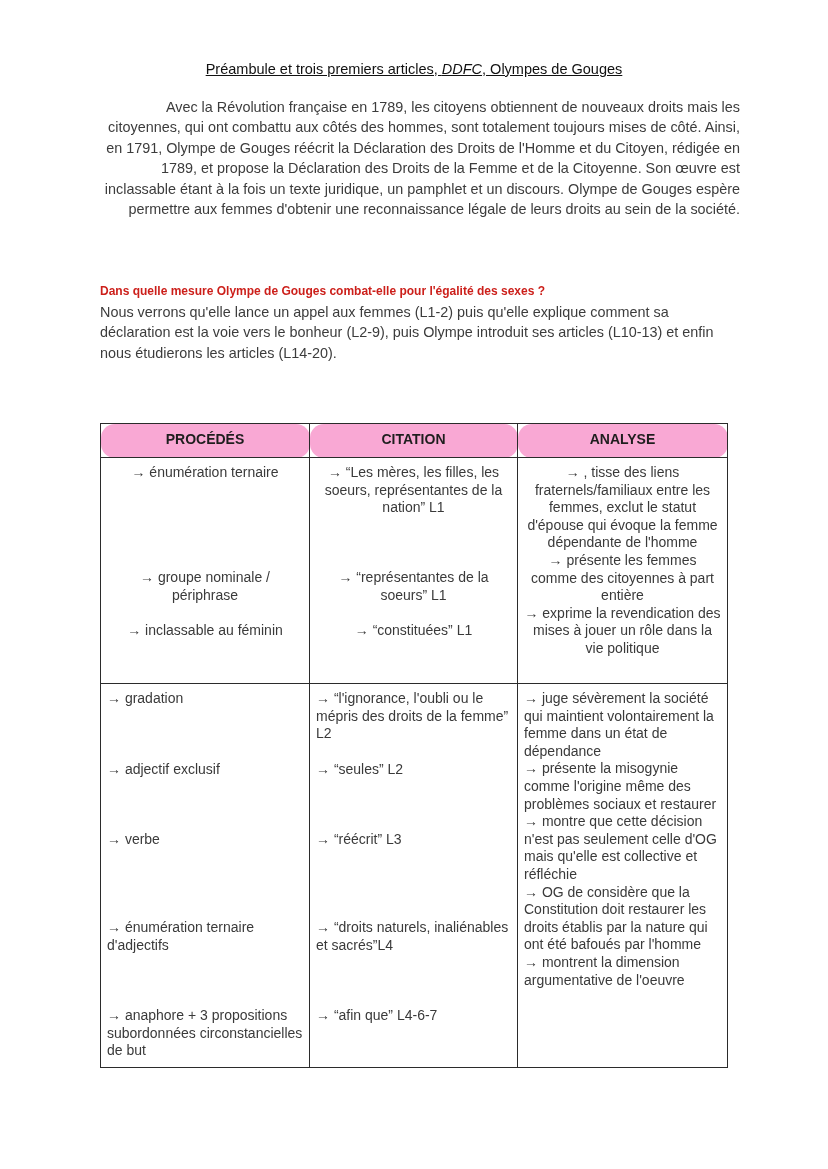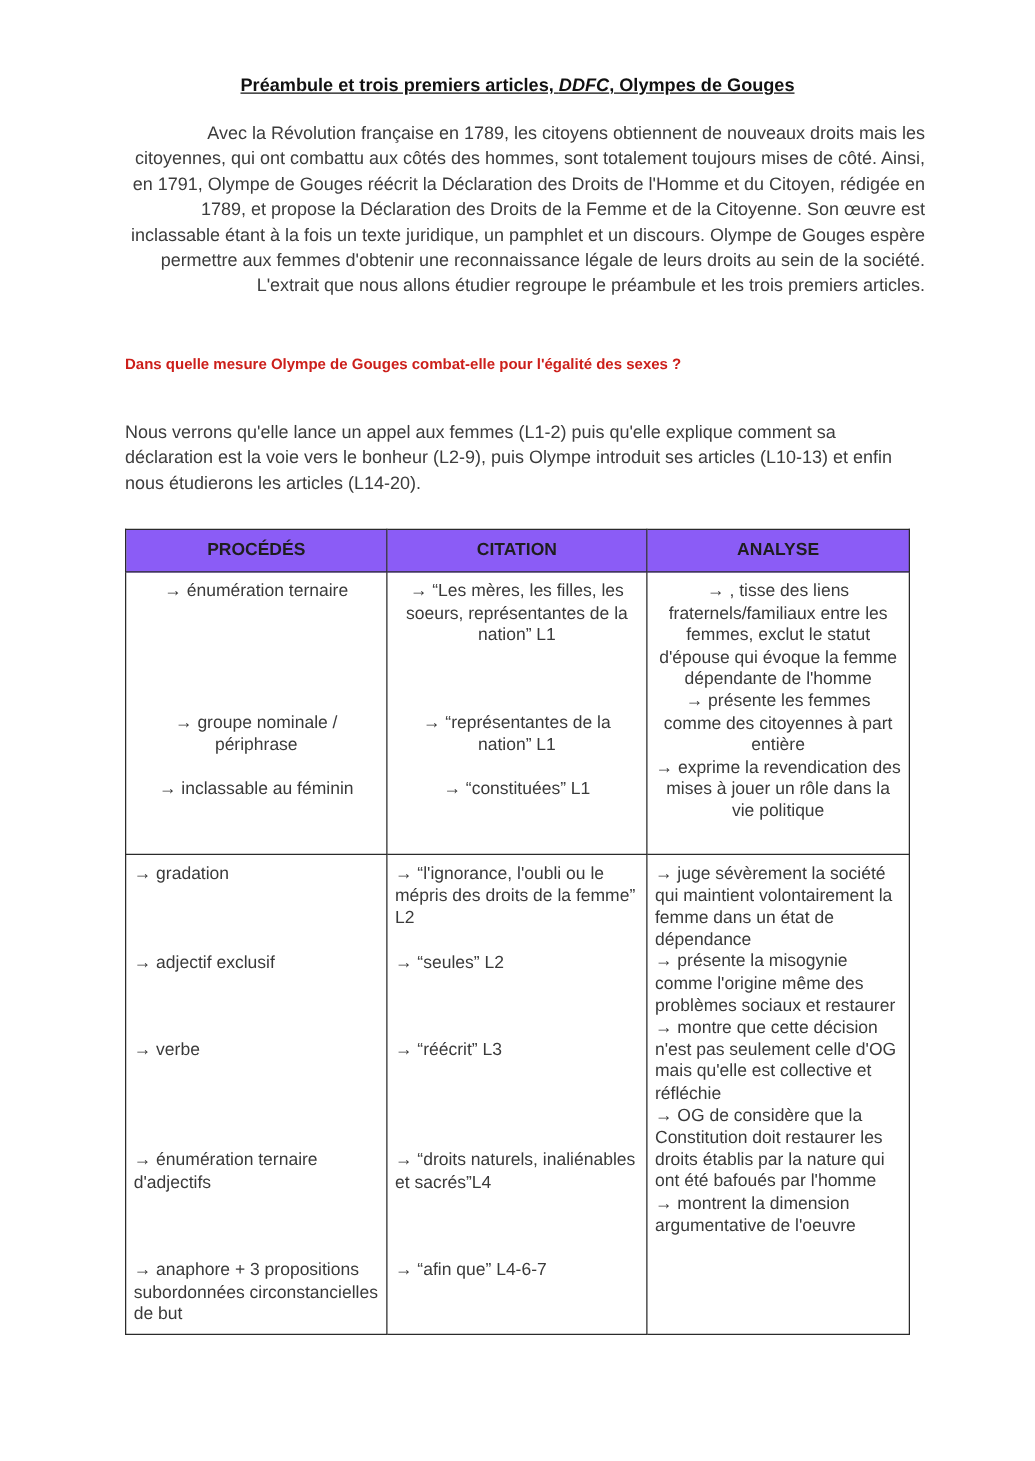--- a/index.html
+++ b/index.html
@@ -22,7 +22,7 @@
       width: 828px;
       text-align: center;
       font-size: 14.5px;
-      font-weight: bold;
+      font-weight: normal;
       color: #111111;
       text-decoration: underline;
       line-height: 20px;

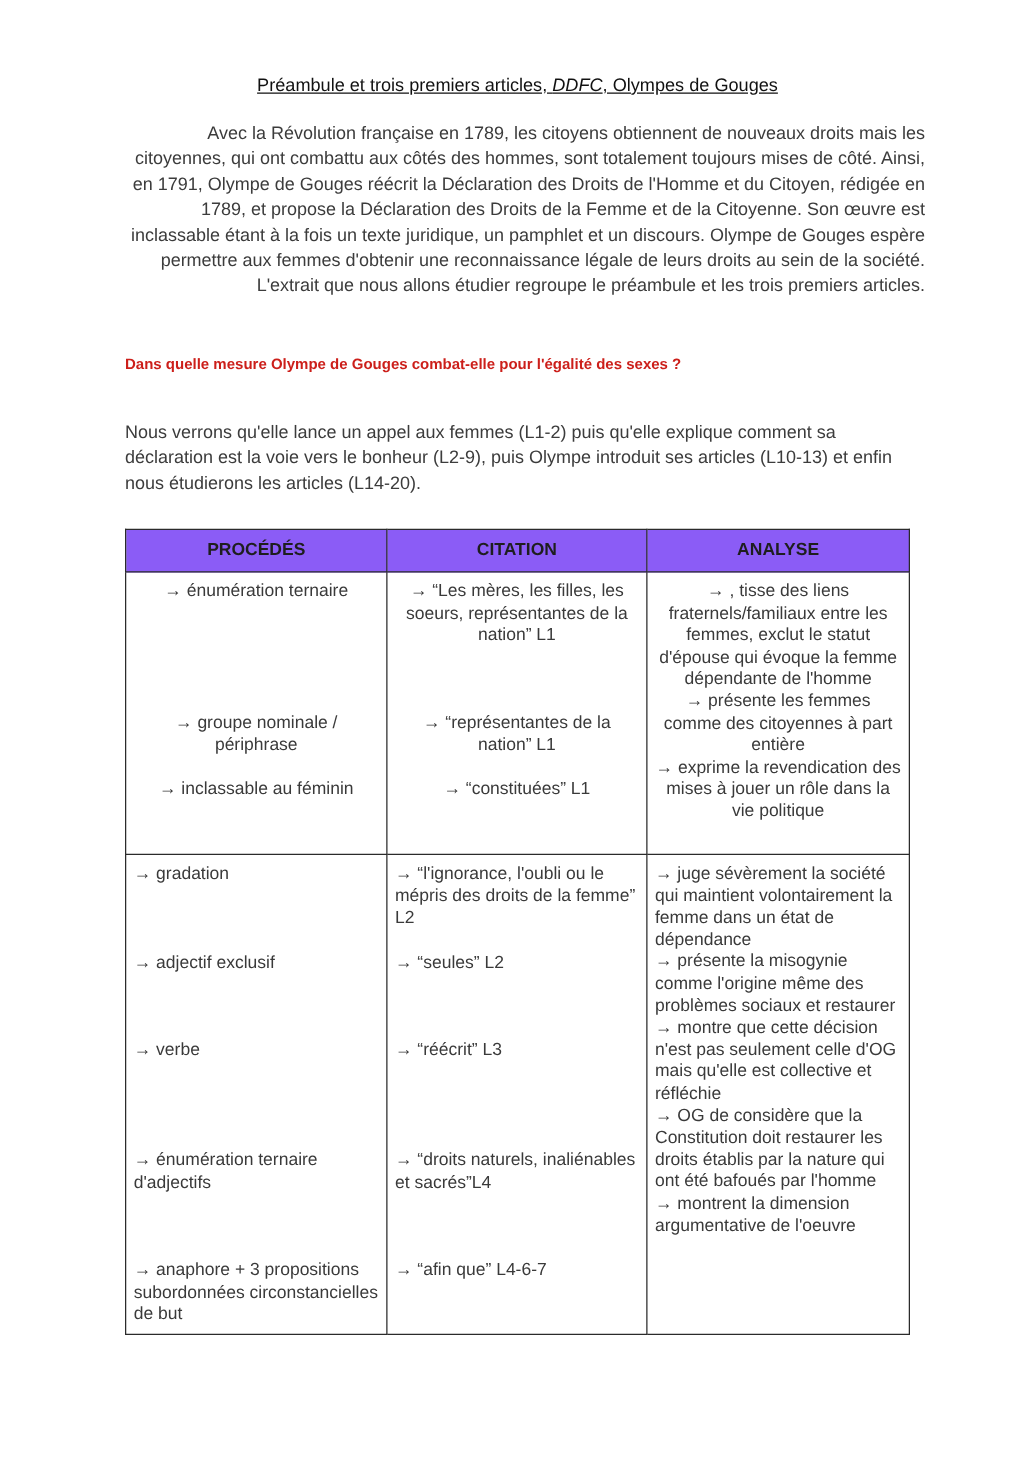--- a/index.html
+++ b/index.html
@@ -99,7 +99,6 @@
 
 <div class="intro">
   <p>Avec la Révolution française en 1789, les citoyens obtiennent de nouveaux droits mais les citoyennes, qui ont combattu aux côtés des hommes, sont totalement toujours mises de côté. Ainsi, en 1791, Olympe de Gouges réécrit la Déclaration des Droits de l'Homme et du Citoyen, rédigée en 1789, et propose la Déclaration des Droits de la Femme et de la Citoyenne. Son œuvre est  inclassable étant à la fois un texte juridique, un pamphlet et un discours. Olympe de Gouges espère permettre aux femmes d'obtenir une reconnaissance légale de leurs droits au sein de la société.</p>
-  <p>L'extrait que nous allons étudier regroupe le préambule et les trois premiers articles.</p>
 </div>
 
 <div class="question">Dans quelle mesure Olympe de Gouges combat-elle pour l'égalité des sexes ?</div>

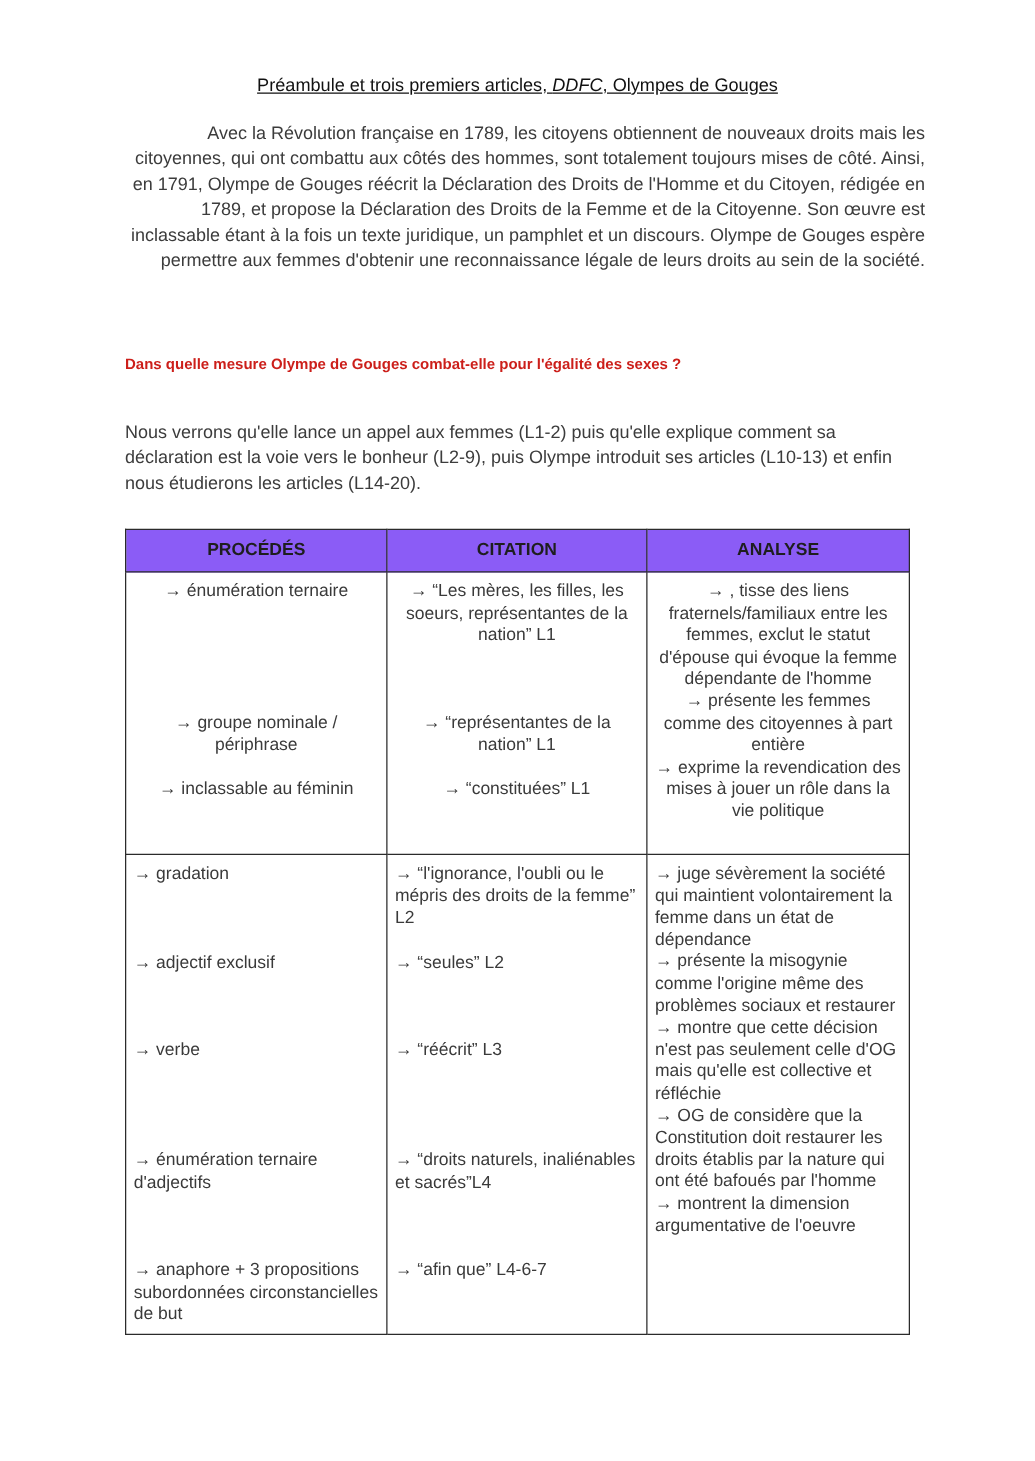--- a/index.html
+++ b/index.html
@@ -52,7 +52,7 @@
     .plan {
       position: absolute;
       left: 100px;
-      top: 336px;
+      top: 302px;
       width: 640px;
       font-size: 14.4px;
       line-height: 20.4px;

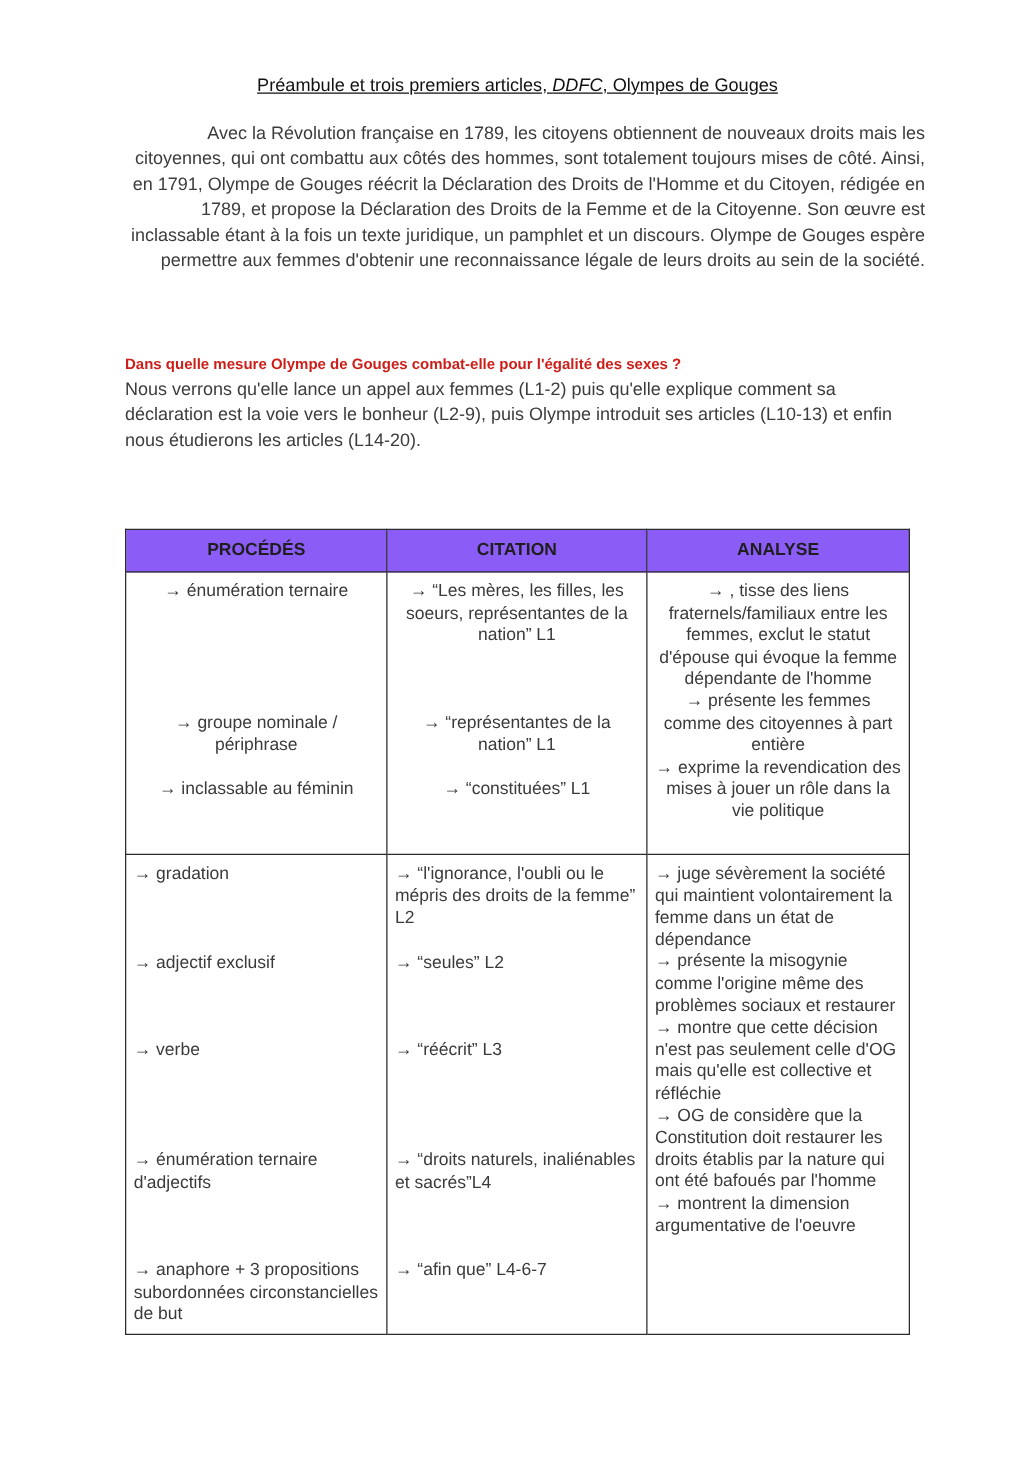--- a/index.html
+++ b/index.html
@@ -78,13 +78,14 @@
       padding: 6px 6px 0 6px;
     }
     table.analysis th {
-      background: #8b5cf6;
+      background: #f9a8d4;
       color: #1e1e1e;
       font-weight: bold;
       font-size: 14px;
       height: 20px;
       text-align: center;
       padding: 7px 6px 6px 6px;
+      border-radius: 14px;
     }
     .cell-item { display: block; }
     .row1 td { height: 219px; text-align: center; }

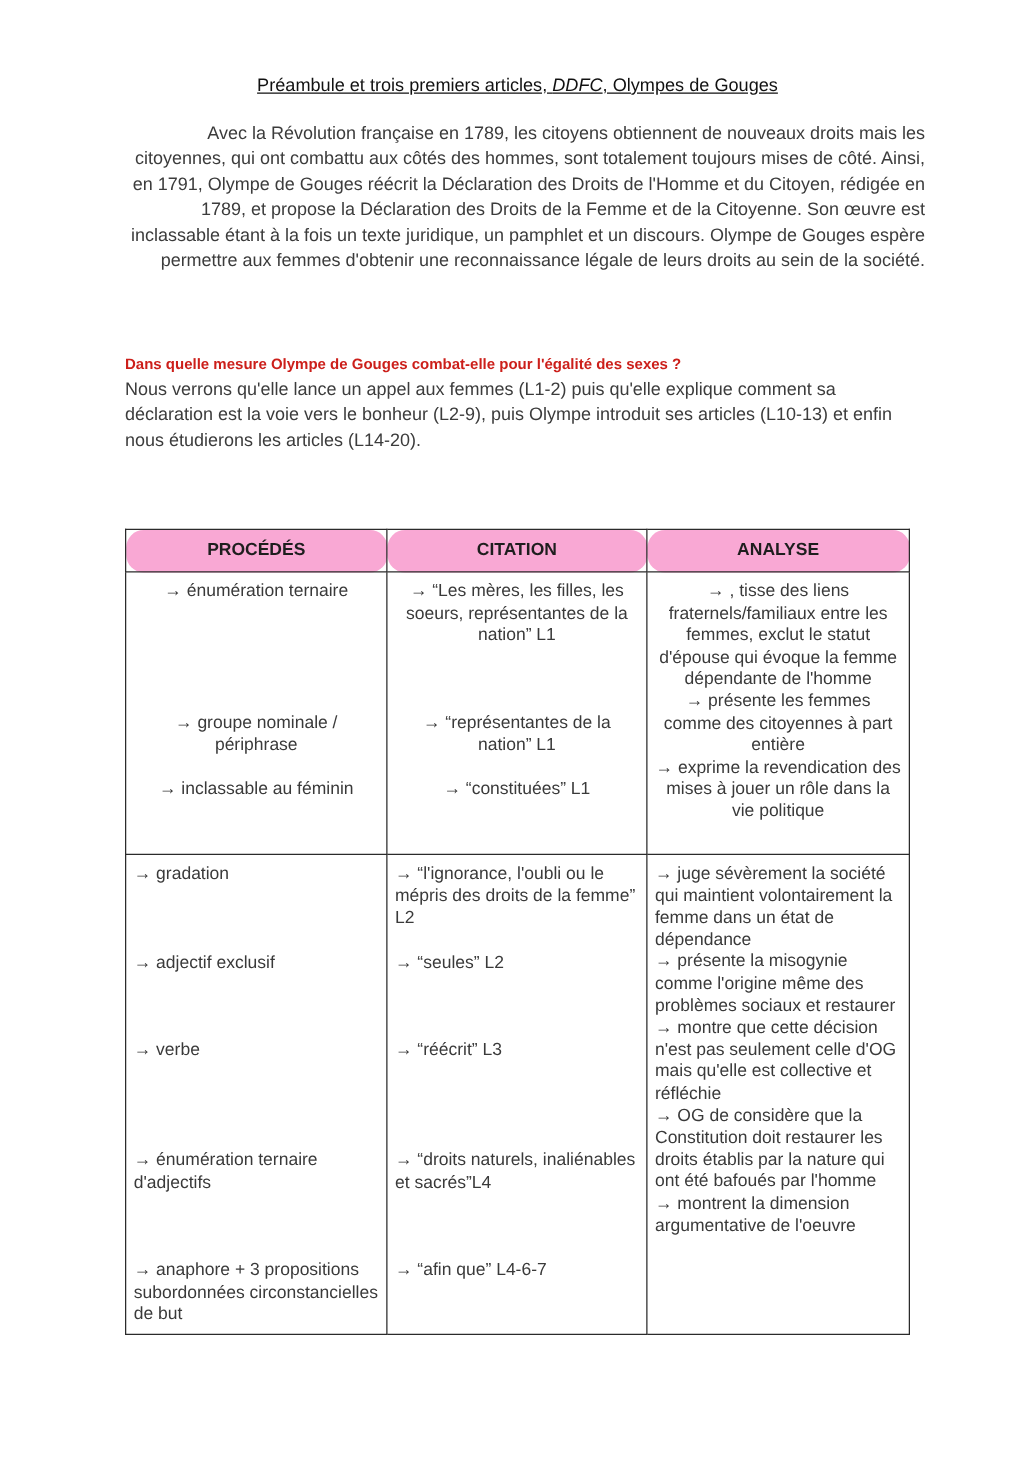--- a/index.html
+++ b/index.html
@@ -128,7 +128,7 @@
       </td>
       <td>
         <span class="cell-item" style="height:105px">→ “Les mères, les filles, les soeurs, représentantes de la nation” L1</span>
-        <span class="cell-item" style="height:53px">→ “représentantes de la nation” L1</span>
+        <span class="cell-item" style="height:53px">→ “représentantes de la soeurs” L1</span>
         <span class="cell-item">→ “constituées” L1</span>
       </td>
       <td>

